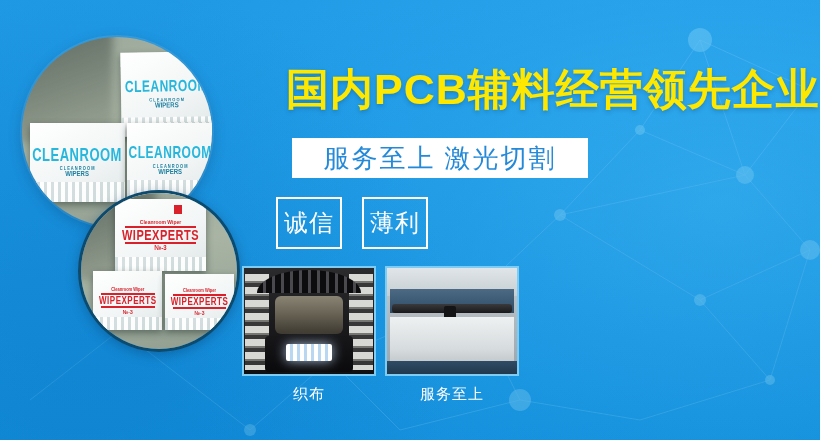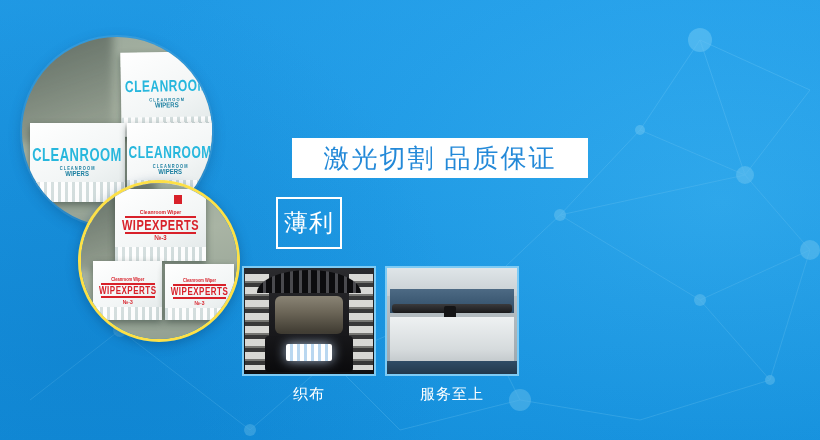--- a/index.html
+++ b/index.html
@@ -461,6 +461,7 @@
     </div>
   </div>
 
+  <div class="headline">国内PCB辅料经营领先企业</div>
 
   <div class="subtitle-band">
     <span class="subtitle-text">激光切割 品质保证</span>

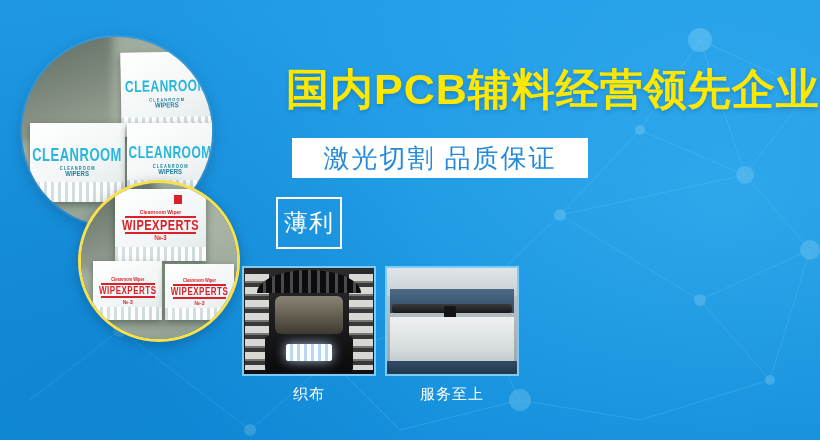--- a/index.html
+++ b/index.html
@@ -464,7 +464,7 @@
   <div class="headline">国内PCB辅料经营领先企业</div>
 
   <div class="subtitle-band">
-    <span class="subtitle-text">激光切割 品质保证</span>
+    <span class="subtitle-text">服务至上 激光切割</span>
   </div>
 
   <div class="tags">

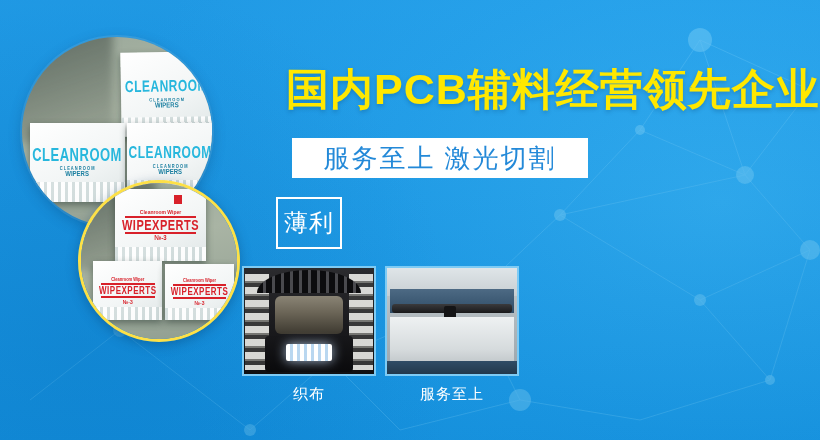--- a/index.html
+++ b/index.html
@@ -52,12 +52,12 @@
   .circle-small {
     position: absolute;
     left: 78px;
-    top: 180px;
+    top: 190px;
     width: 156px;
     height: 156px;
     border-radius: 50%;
     overflow: hidden;
-    border: 3px solid #fde047;
+    border: 3px solid #0c4a6e;
     box-shadow: 0 3px 12px rgba(0,50,95,0.35);
   }
 

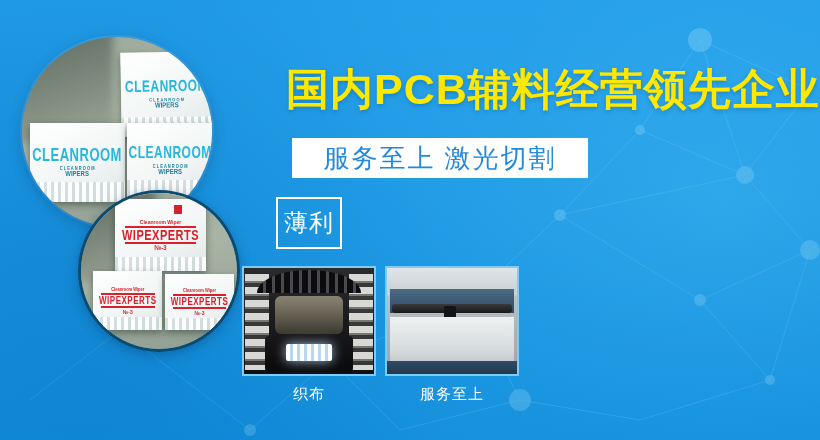--- a/index.html
+++ b/index.html
@@ -469,6 +469,9 @@
 
   <div class="tags">
     <div class="tag">
+      <span class="tag-text">诚信</span>
+    </div>
+    <div class="tag">
       <span class="tag-text">薄利</span>
     </div>
   </div>

